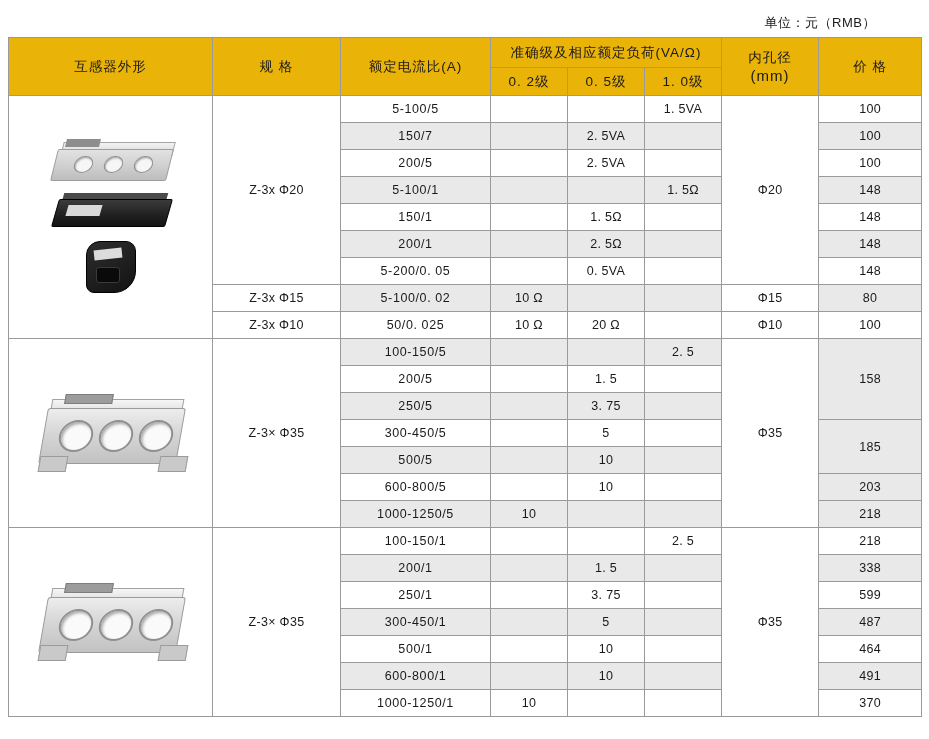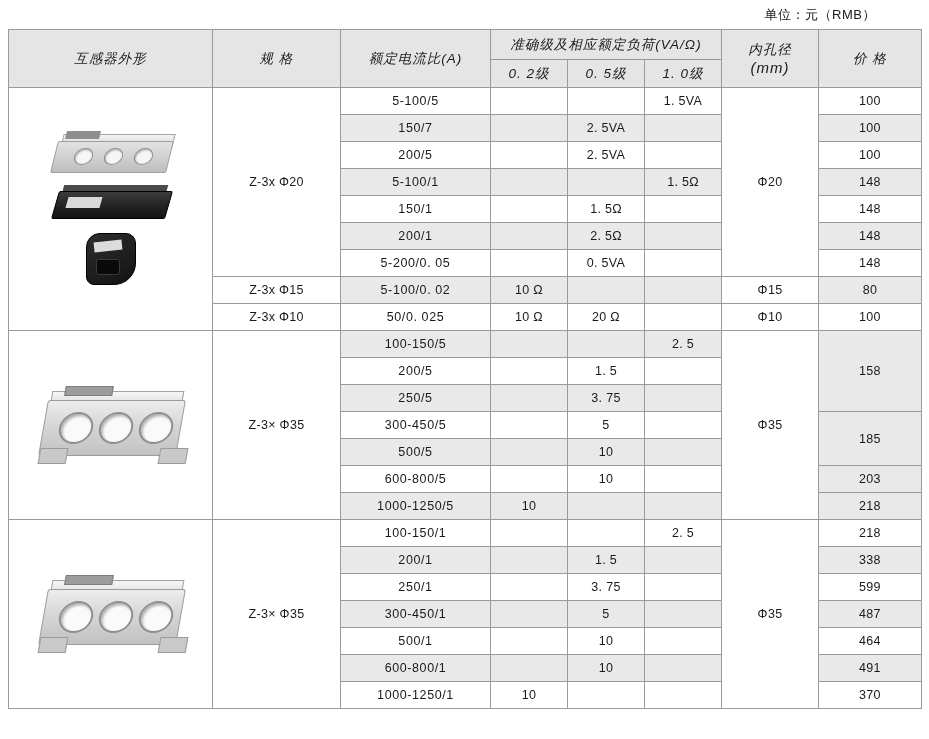--- a/index.html
+++ b/index.html
@@ -20,7 +20,7 @@
     height: 739px;
     position: relative;
     box-sizing: border-box;
-    padding: 0 8px;
+    padding: 8px 8px;
   }
   .unit-line {
     text-align: right;

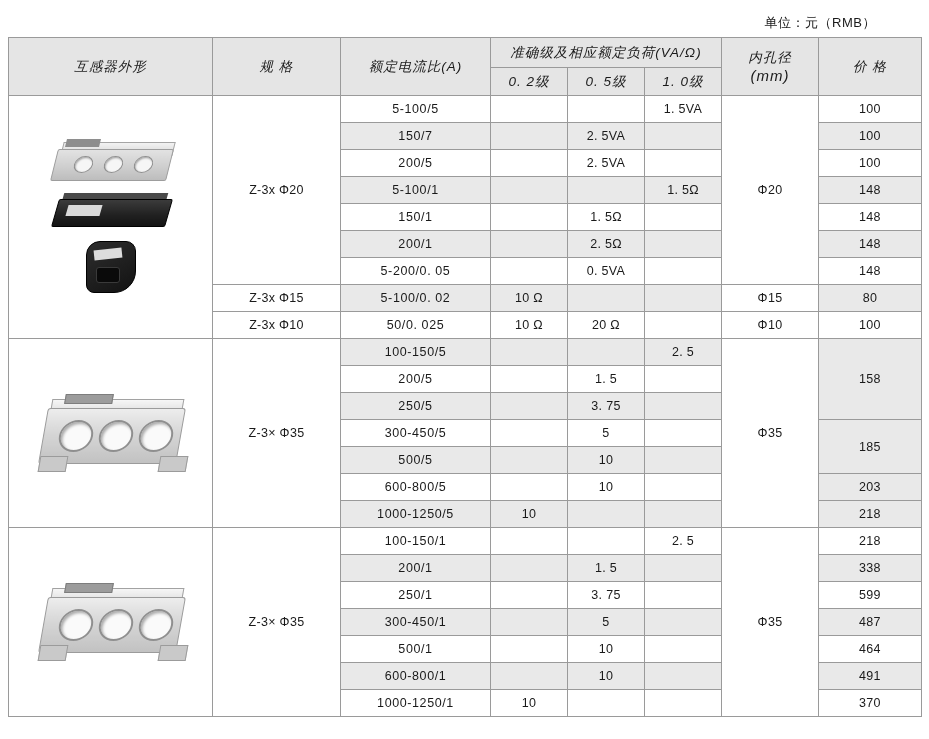--- a/index.html
+++ b/index.html
@@ -43,10 +43,9 @@
     font-weight: normal;
   }
   thead th {
-    background: #e5e5e5;
+    background: #eab308;
     font-size: 13.5px;
     letter-spacing: 1px;
-    font-style: italic;
   }
   .hdr-main { height: 30px; }
   .hdr-sub  { height: 28px; font-size: 12.5px; letter-spacing: 0.5px; }

